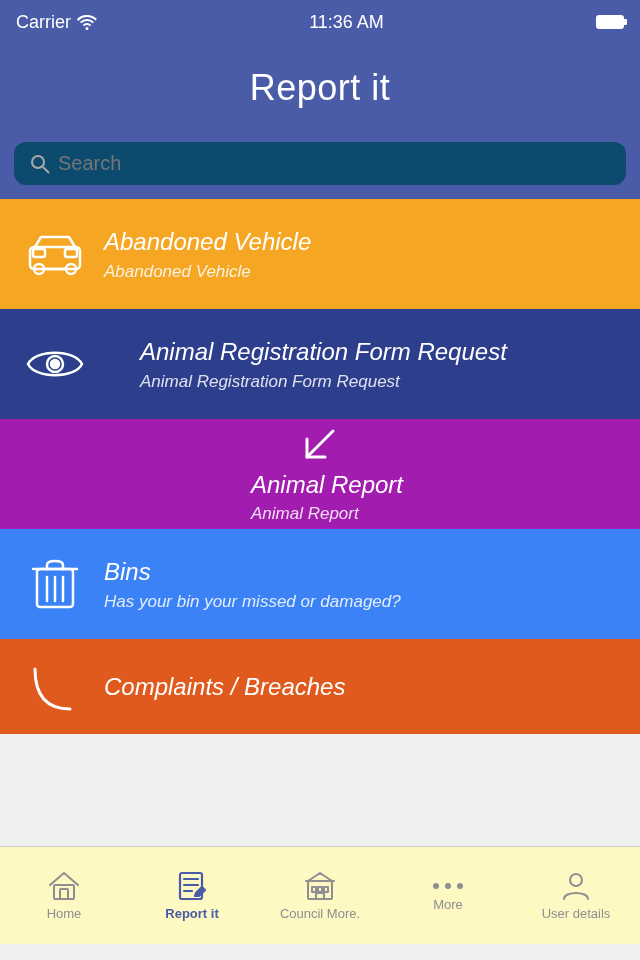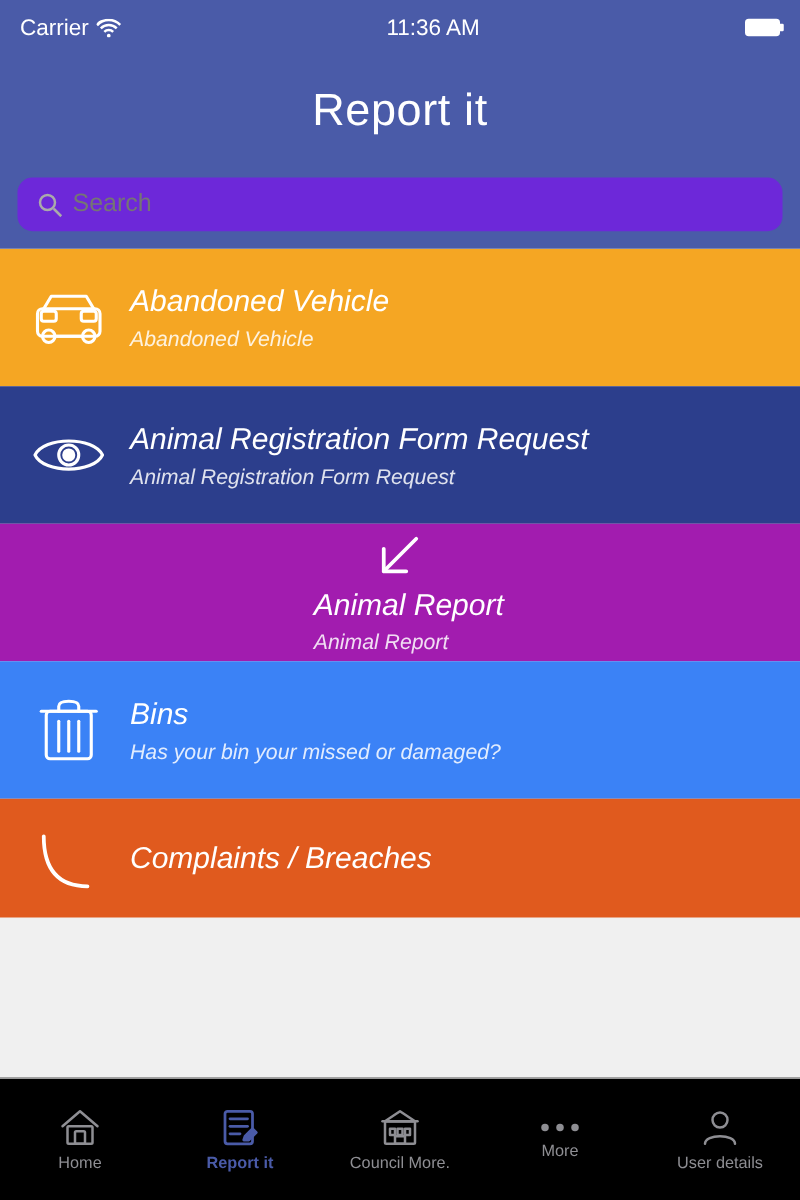--- a/index.html
+++ b/index.html
@@ -61,7 +61,7 @@
       padding: 10px 14px 14px;
     }
     .search-bar {
-      background: #6d28d9;
+      background: #0c4a6e;
       border-radius: 12px;
       display: flex;
       align-items: center;

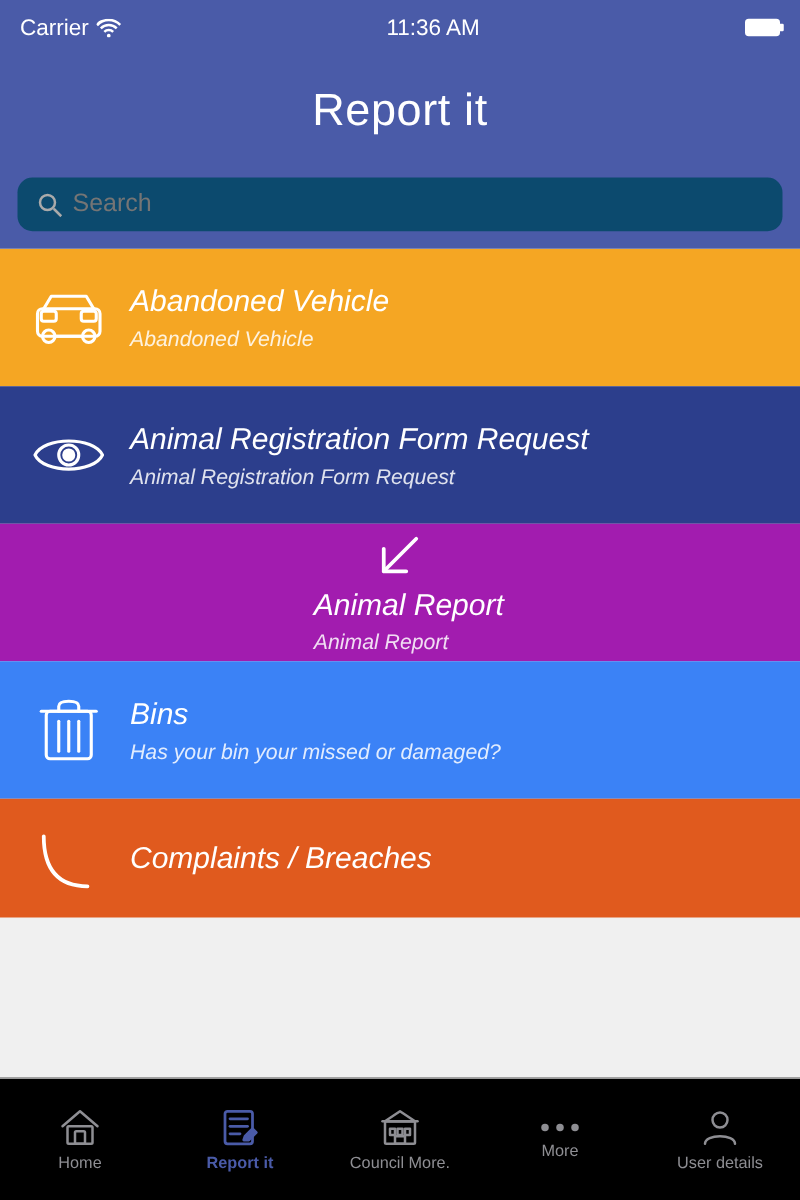--- a/index.html
+++ b/index.html
@@ -114,7 +114,7 @@
     }
 
     .item-yellow { background: #f5a623; }
-    .item-blue { background: #2c3e8c; }
+    .item-blue { background: #2c3e8c; gap: 36px; }
     .item-green { background: #a21caf; flex-direction: column; }
     .item-red { background: #3b82f6; }
     .item-orange { background: #e05a1e; }

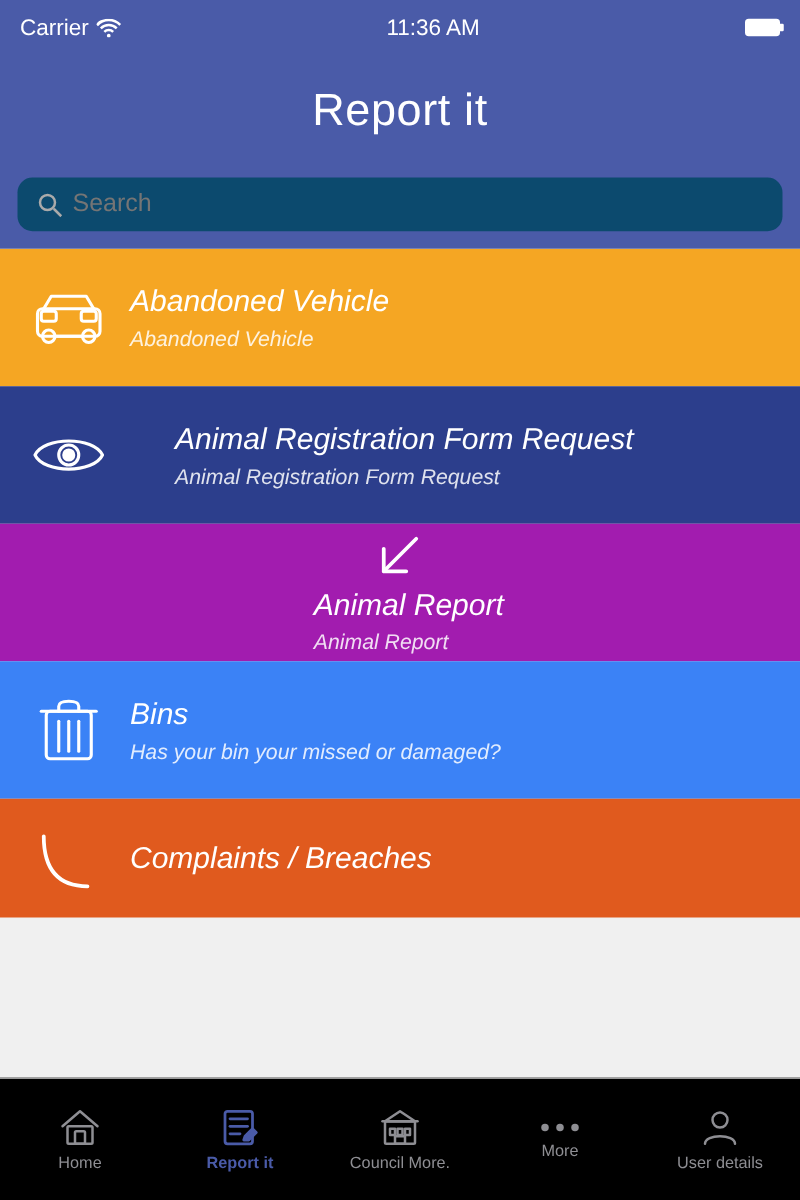--- a/index.html
+++ b/index.html
@@ -125,11 +125,11 @@
     
     .tab-bar {
       position: absolute;
-      bottom: 0;
+      bottom: 16px;
       left: 0;
       width: 640px;
       height: 98px;
-      background: #000000;
+      background: #fef9c3;
       border-top: 1px solid #ccc;
       display: flex;
       align-items: center;

